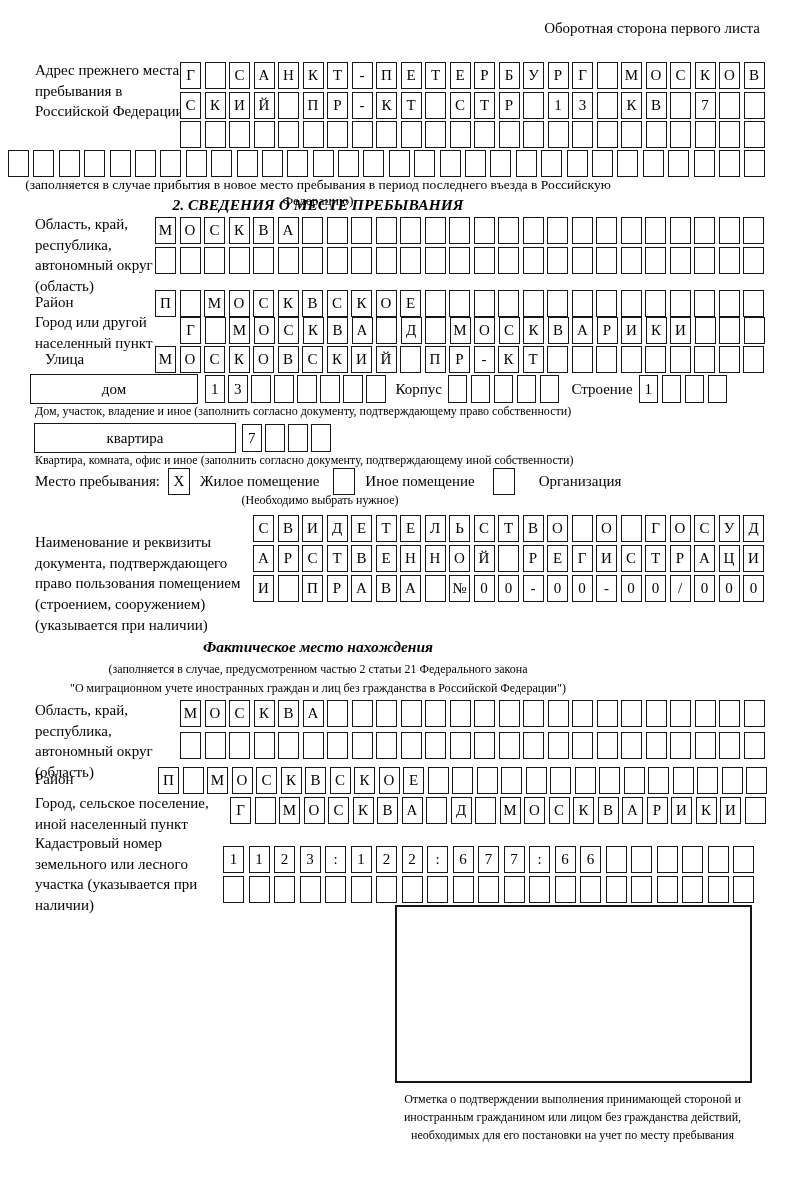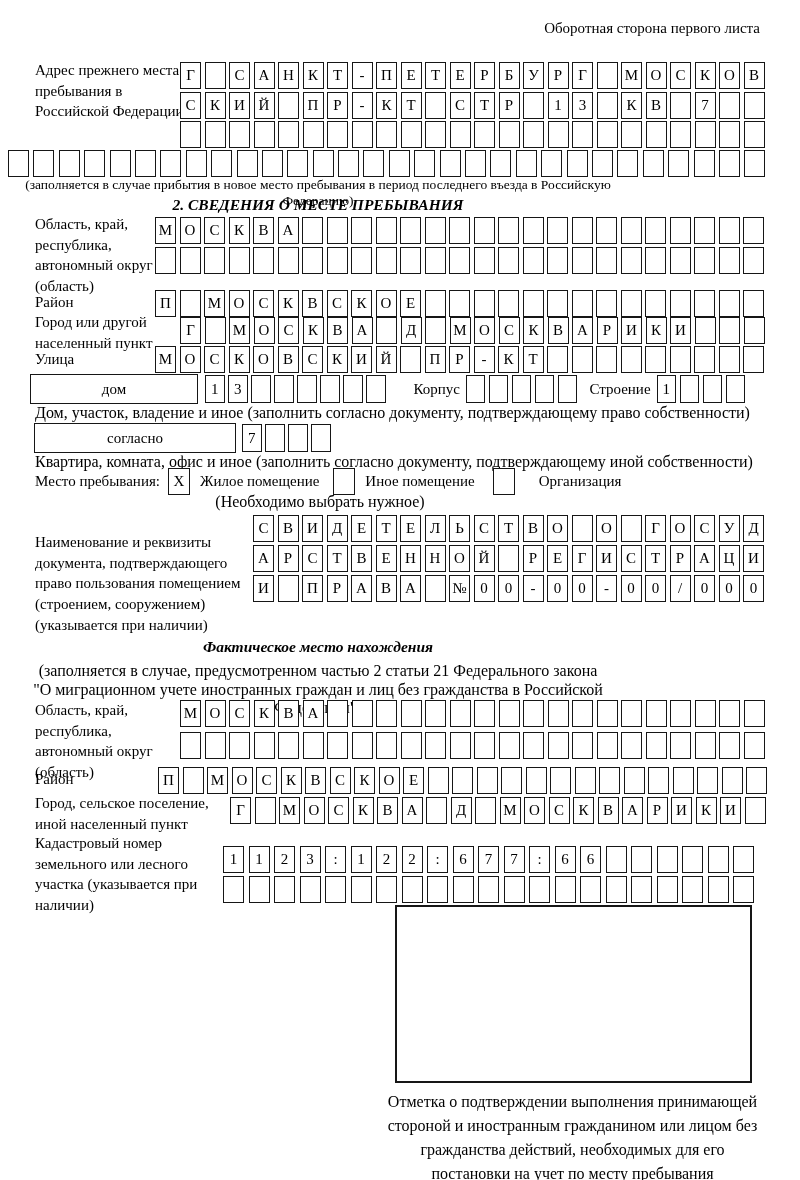--- a/index.html
+++ b/index.html
@@ -271,7 +271,7 @@
       <span class="cell"></span>
     </div>
 
-  <div class="abs label" style="left:35px;top:349px;">Улица</div>
+  <div class="abs label" style="left:45px;top:349px;">Улица</div>
   <div class="abs box-row" style="left:155px;top:346px;">
       <span class="cell">М</span>
       <span class="cell">О</span>

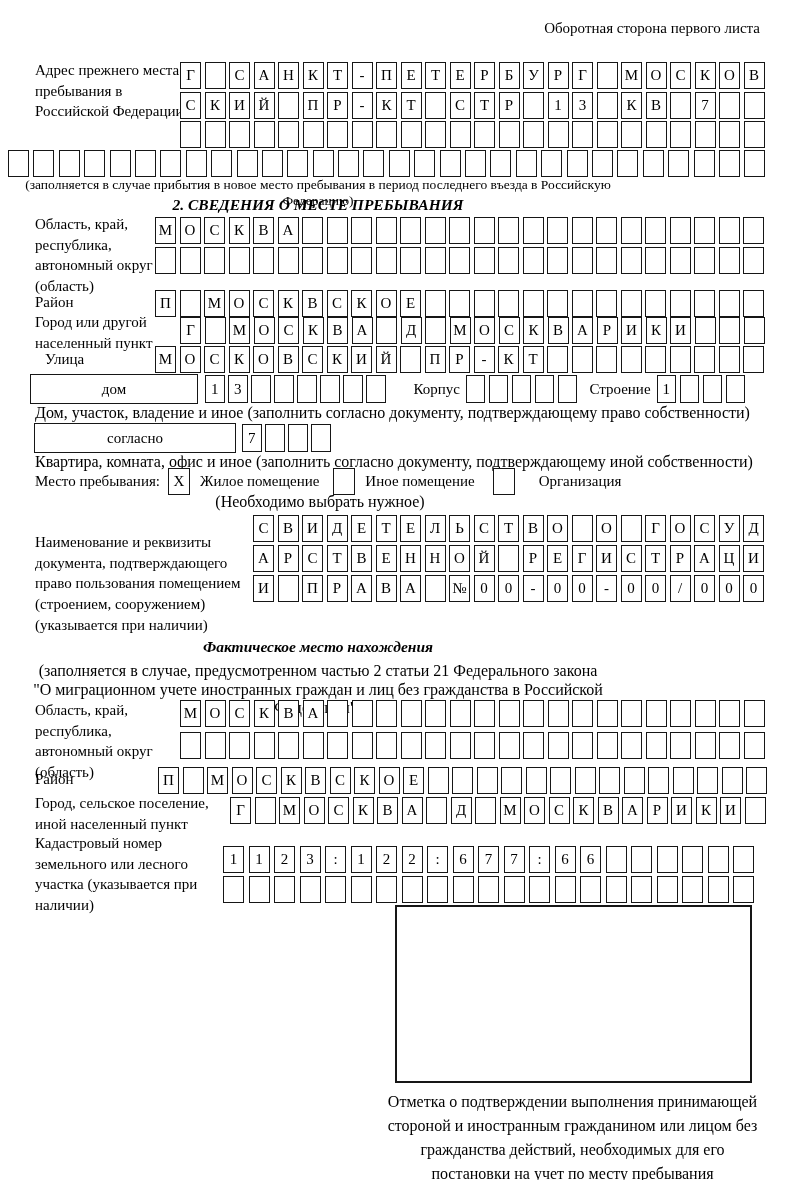--- a/index.html
+++ b/index.html
@@ -312,7 +312,7 @@
         <span class="cell"></span>
         <span class="cell"></span>
       </div>
-    <div class="inline-label" style="margin-left:28px;margin-right:6px;text-align:right;">Корпус</div>
+    <div class="inline-label" style="margin-left:10px;margin-right:6px;text-align:right;">Корпус</div>
     <div class="box-row compact">
         <span class="cell"></span>
         <span class="cell"></span>

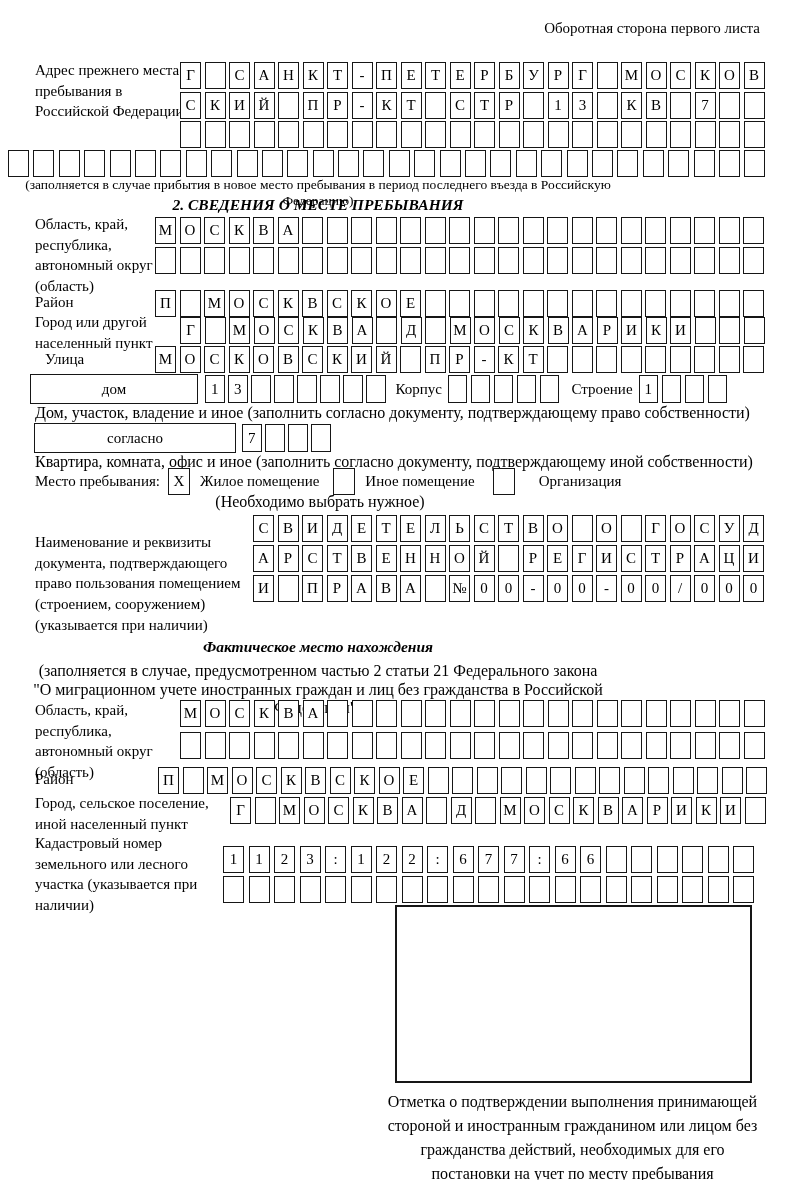--- a/index.html
+++ b/index.html
@@ -10,7 +10,7 @@
   .abs{position:absolute;}
   .label{font-size:15px;line-height:1.38;}
   .caption{font-size:13.5px;}
-  .caption-md{font-size:16px;}
+  .caption-md{font-size:12px;}
   .center{text-align:center;width:636px;left:0;}
   .bold{font-weight:bold;font-style:italic;}
   .box-row{display:flex;gap:3.5px;}

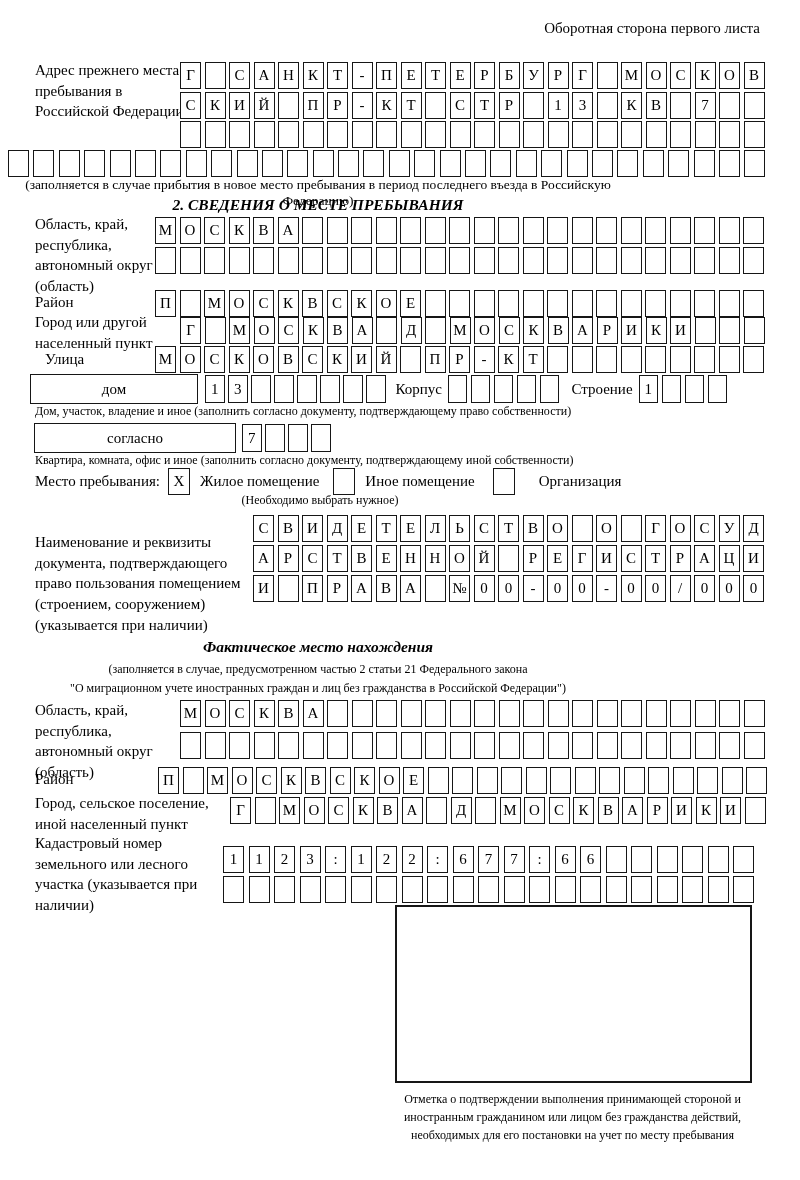--- a/index.html
+++ b/index.html
@@ -331,7 +331,7 @@
   <div class="abs caption-md" style="left:35px;top:404px;">Дом, участок, владение и иное (заполнить согласно документу, подтверждающему право собственности)</div>
 
   <div class="abs hrow" style="left:34px;top:423px;">
-    <div class="wide-box" style="width:202px;">согласно</div>
+    <div class="wide-box" style="width:202px;">квартира</div>
     <div class="box-row compact" style="margin-left:6px;">
         <span class="cell">7</span>
         <span class="cell"></span>

